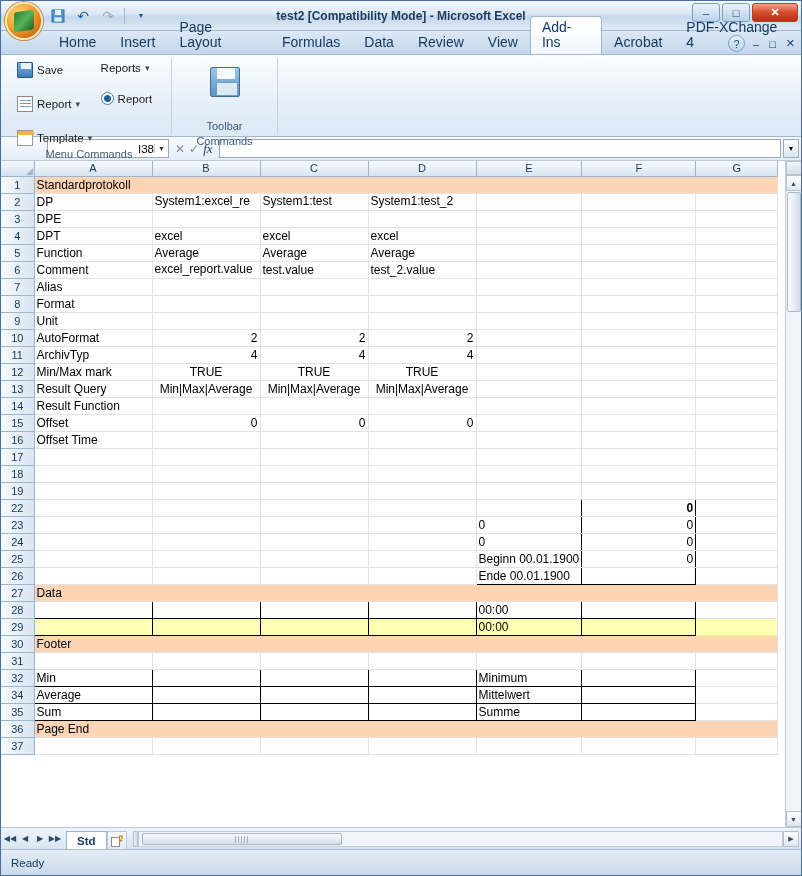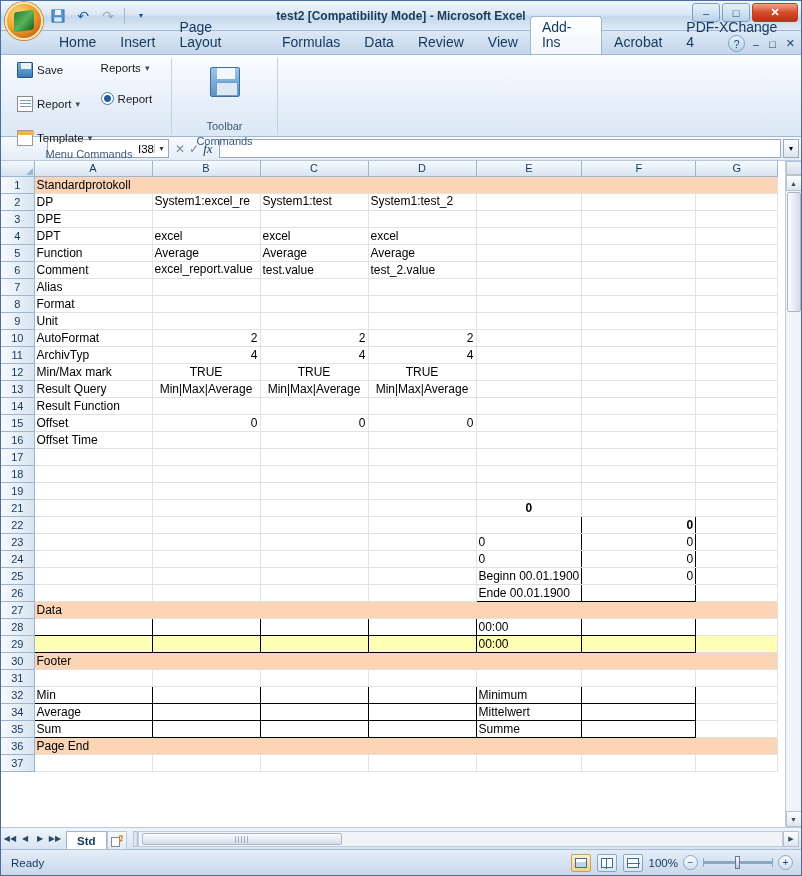--- a/index.html
+++ b/index.html
@@ -623,16 +623,6 @@
             <td class="cell" style="width: 82px;"></td>
           </tr>
           <tr>
-            <td class="rowhead">21</td>
-            <td class="cell" style="width: 118px;"></td>
-            <td class="cell" style="width: 108px;"></td>
-            <td class="cell" style="width: 108px;"></td>
-            <td class="cell" style="width: 108px;"></td>
-            <td class="cell ac big" style="width: 98px;">0</td>
-            <td class="cell" style="width: 114px;"></td>
-            <td class="cell" style="width: 82px;"></td>
-          </tr>
-          <tr>
             <td class="rowhead">22</td>
             <td class="cell" style="width: 118px;"></td>
             <td class="cell" style="width: 108px;"></td>

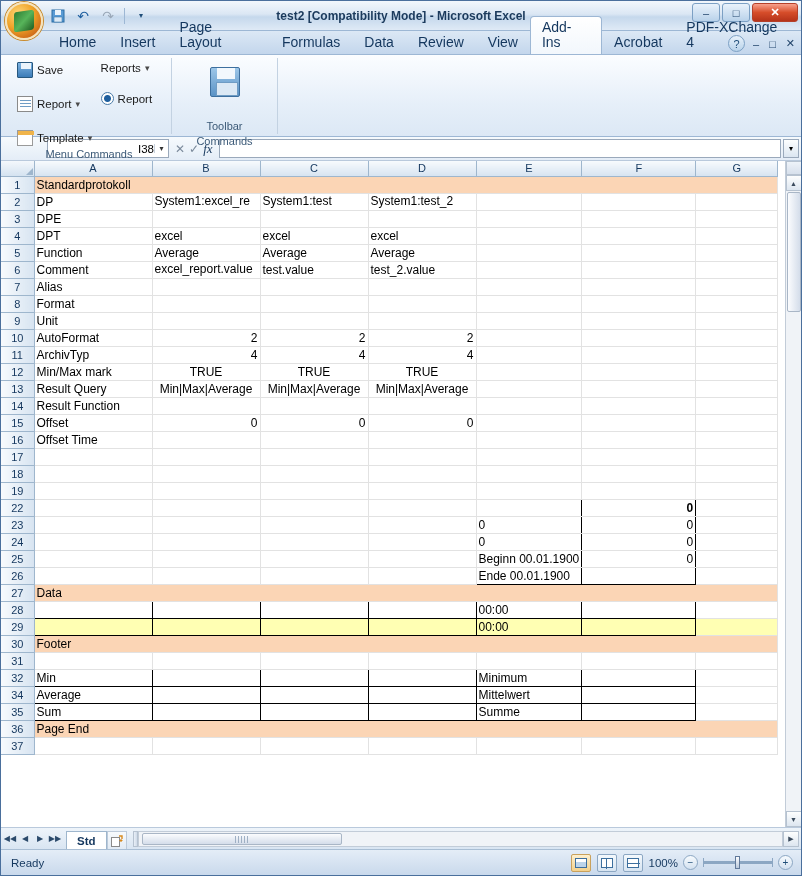--- a/index.html
+++ b/index.html
@@ -794,28 +794,6 @@
 
   <div class="statusbar">
     <div class="status-left">Ready</div>
-    <div class="status-right">
-      <div class="viewbtn active">
-          <div class="vb-i1"></div>
-        </div>
-      <div class="viewbtn">
-          <div class="vb-i2"></div>
-        </div>
-      <div class="viewbtn">
-          <div class="vb-i3"></div>
-        </div>
-      <div class="zoomwrap">
-        <span>100%</span>
-        <div class="zbtn">−</div>
-        <div class="ztrack">
-          <div class="ztick" style="left:0;"></div>
-          <div class="ztick" style="left:34px;"></div>
-          <div class="ztick" style="left:69px;"></div>
-          <div class="zthumb"></div>
-        </div>
-        <div class="zbtn">+</div>
-      </div>
-    </div>
   </div>
 </div>
 

